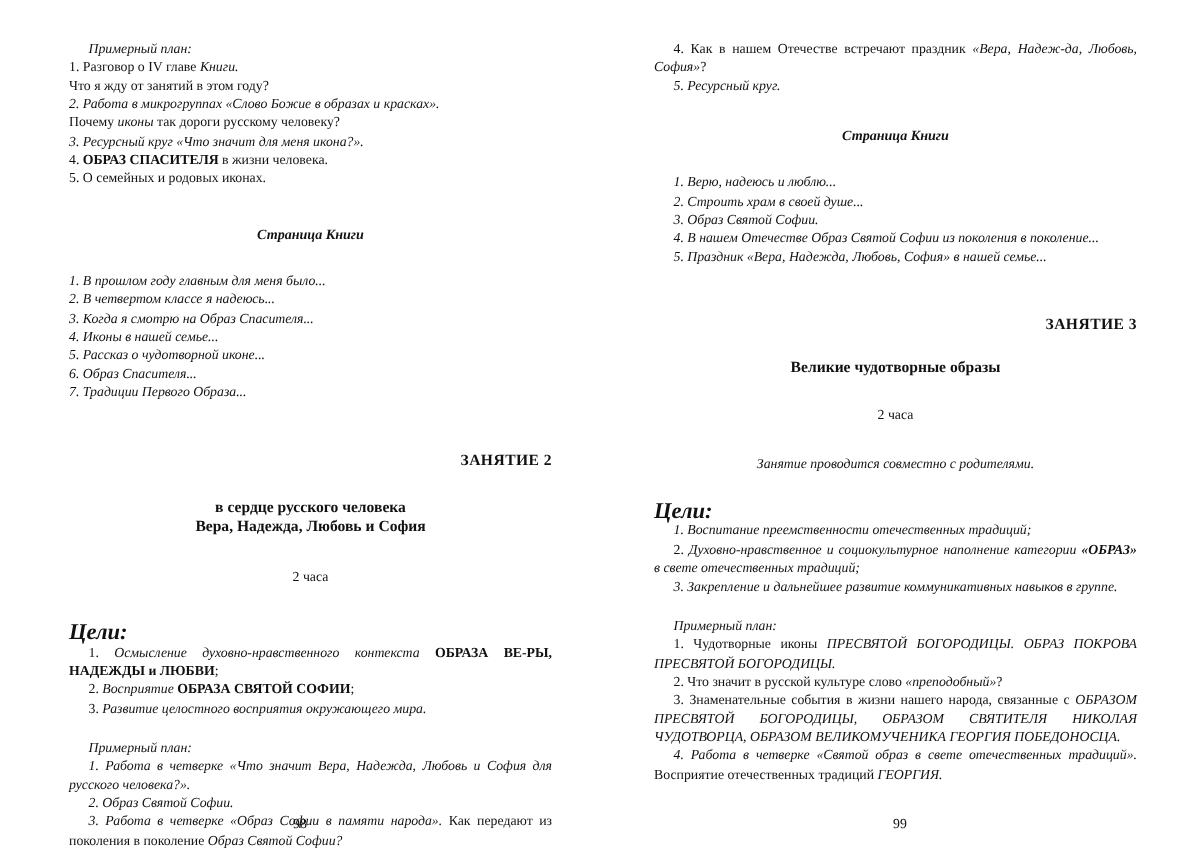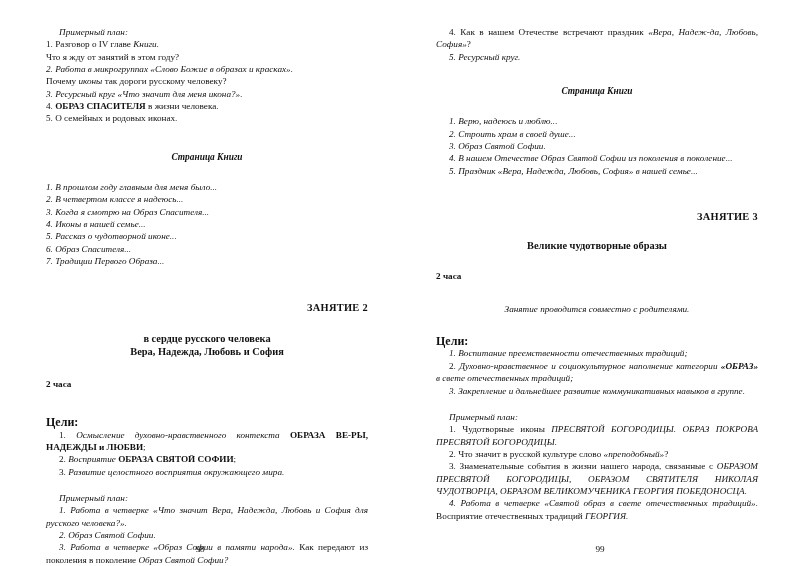--- a/index.html
+++ b/index.html
@@ -86,8 +86,9 @@
   }
 
   .hours {
-    text-indent: 0;
-    font-weight: bold;
+    text-align: center;
+    text-indent: 0;
+    font-weight: normal;
     font-size: 9.2px;
     margin: 0;
   }

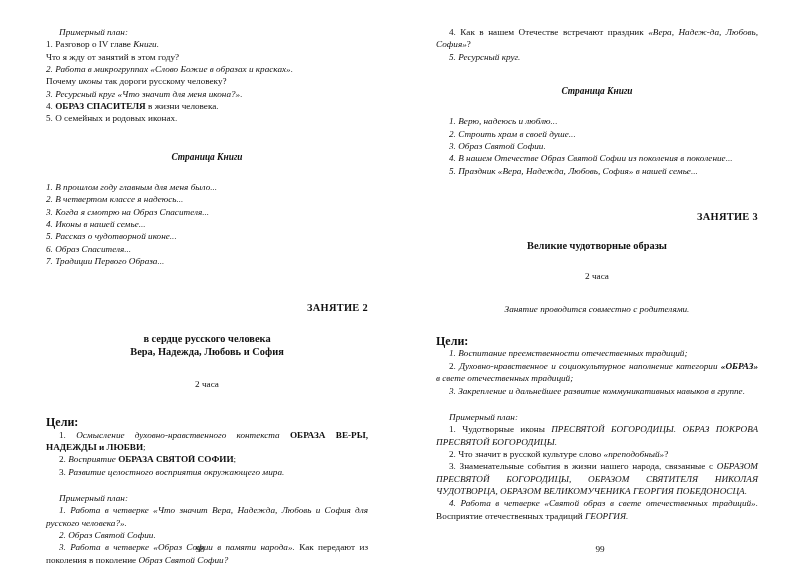--- a/index.html
+++ b/index.html
@@ -96,8 +96,9 @@
   .section-head {
     text-indent: 0;
     font-weight: bold;
-    font-size: 12px;
-    margin: 0;
+    font-size: 15px;
+    margin: 0;
+    font-style: italic;
   }
 
   .subhead-center {

